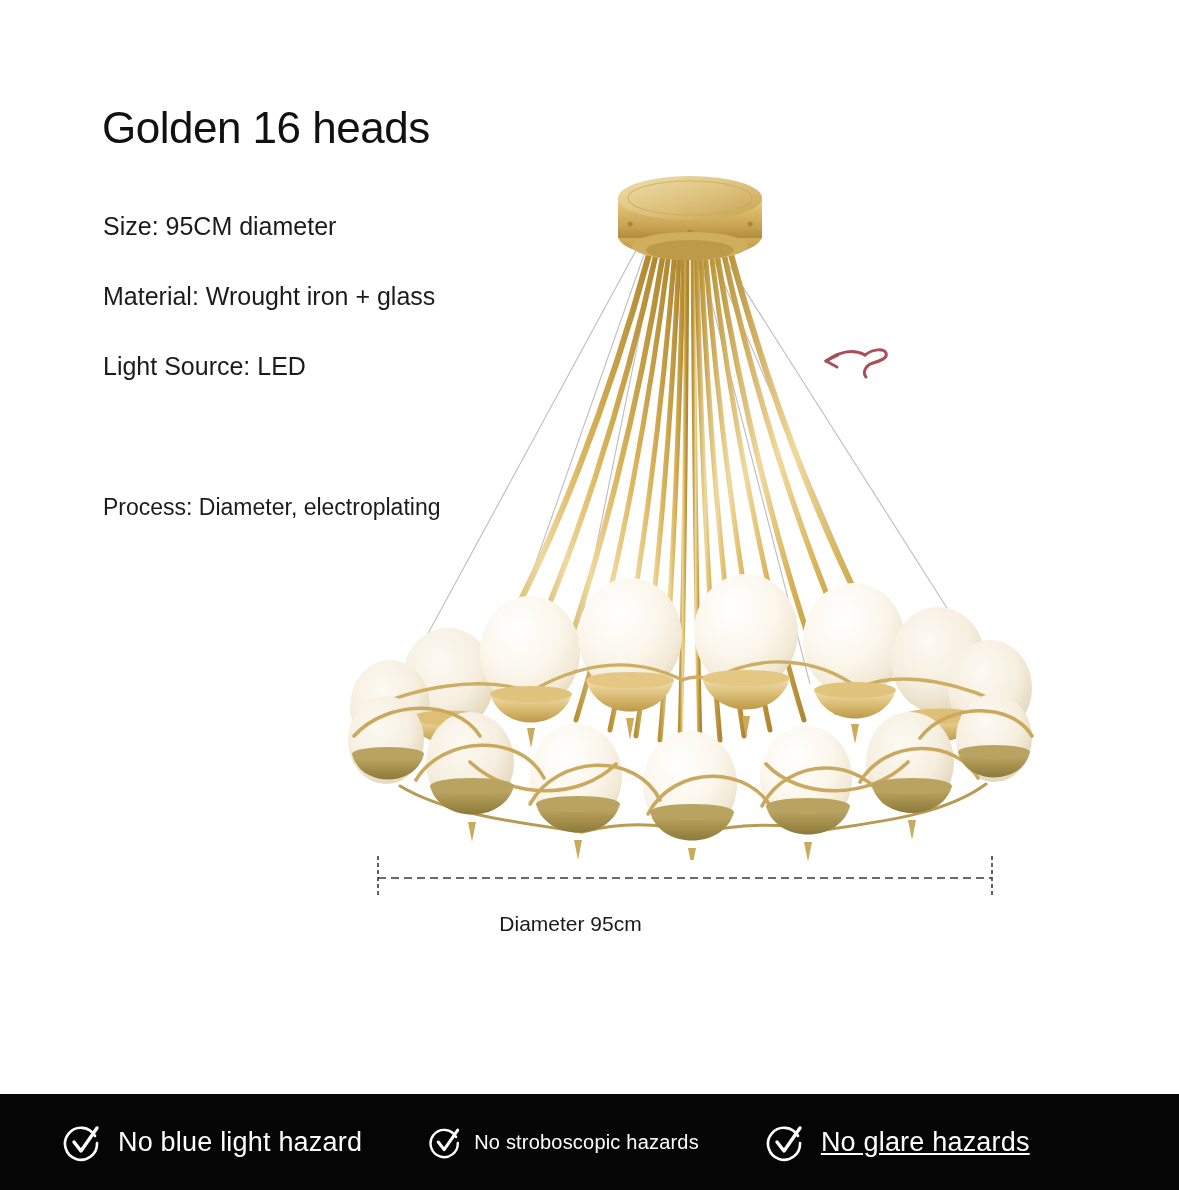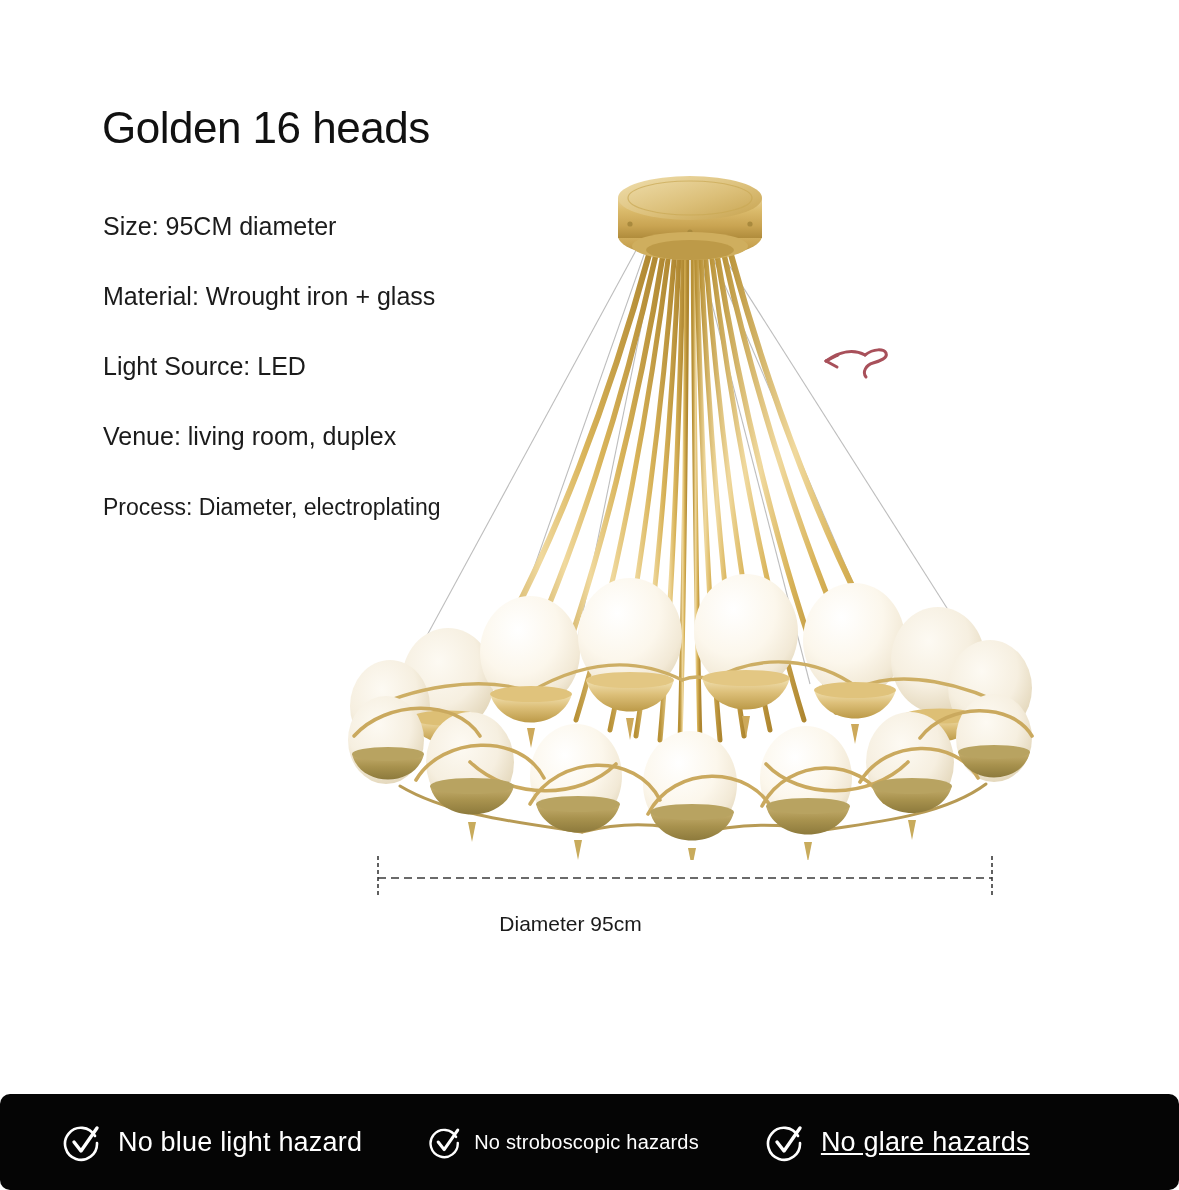--- a/index.html
+++ b/index.html
@@ -74,7 +74,6 @@
   <div class="spec s1">Size: 95CM diameter</div>
   <div class="spec s2">Material: Wrought iron + glass</div>
   <div class="spec s3">Light Source: LED</div>
-  <div class="spec s4">Venue: living room, duplex</div>
   <div class="spec s5">Process: Diameter, electroplating</div>
 
   <div class="product">

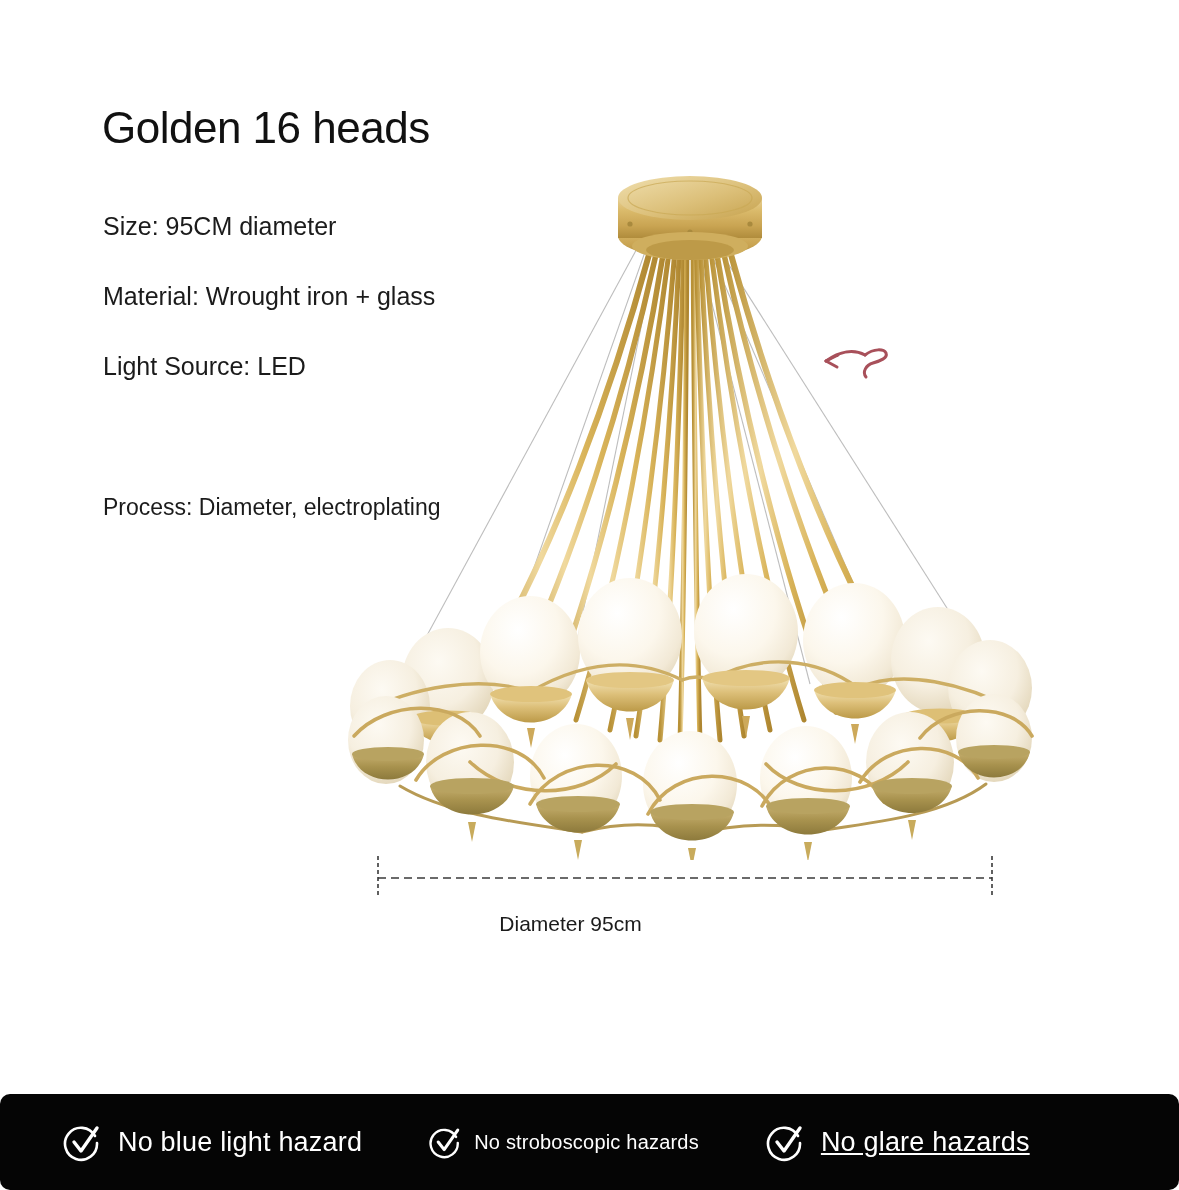--- a/index.html
+++ b/index.html
@@ -53,7 +53,7 @@
   .badgebar{
     position:absolute;left:0;top:1094px;width:1179px;height:96px;
     background:#050505;
-    display:flex;align-items:center;border-radius:10px;
+    display:flex;align-items:center;
   }
   .badge{display:flex;align-items:center;color:#fff;}
   .badge.b1{margin-left:62px;}

